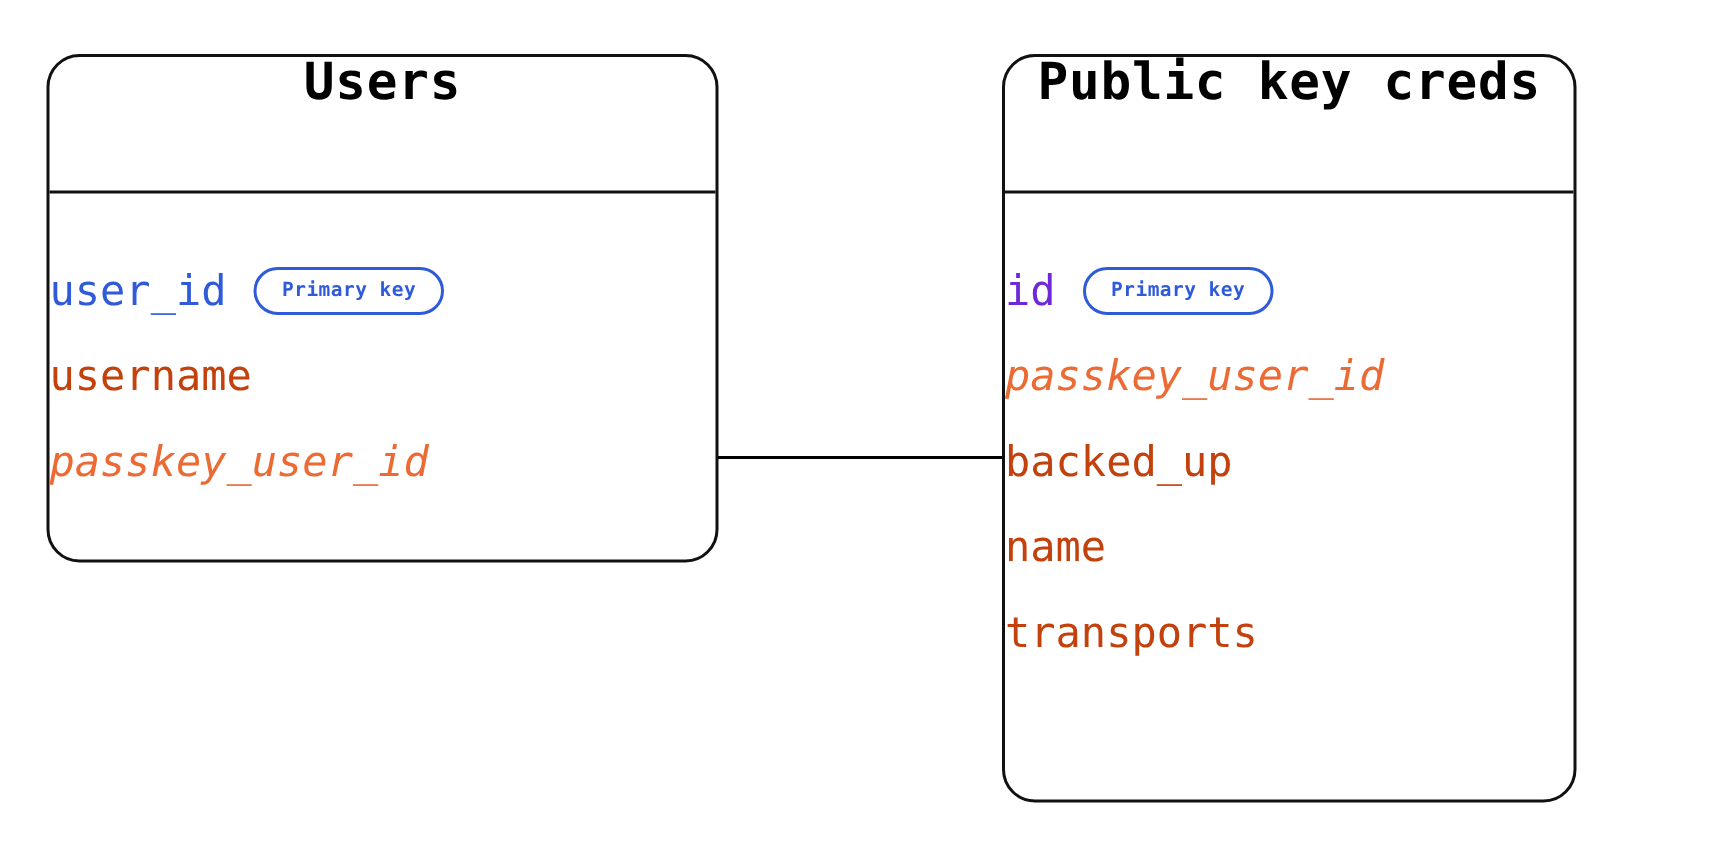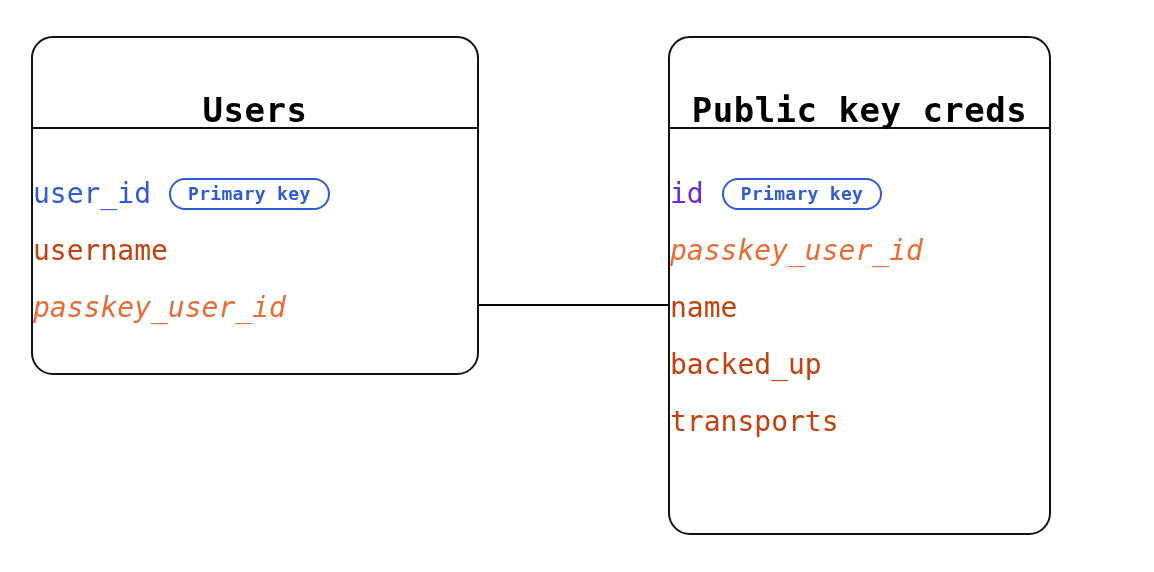--- a/index.html
+++ b/index.html
@@ -38,7 +38,7 @@
     position: relative;
     height: 89px;
     display: flex;
-    align-items: flex-end;
+    align-items: flex-start;
     justify-content: center;
     border-bottom: 2px solid #111111;
   }

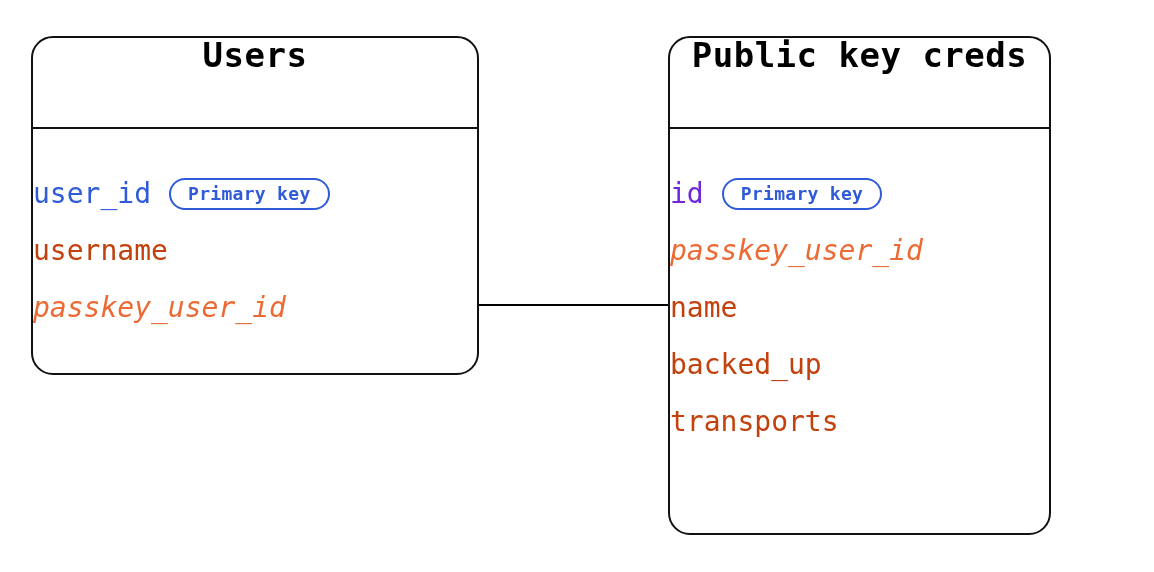--- a/index.html
+++ b/index.html
@@ -91,7 +91,7 @@
     background: #ffffff;
     font-family: "DejaVu Sans Mono", "Liberation Mono", monospace;
     font-weight: bold;
-    font-size: 18px;
+    font-size: 13px;
     letter-spacing: 0.3px;
     line-height: 1;
     white-space: nowrap;

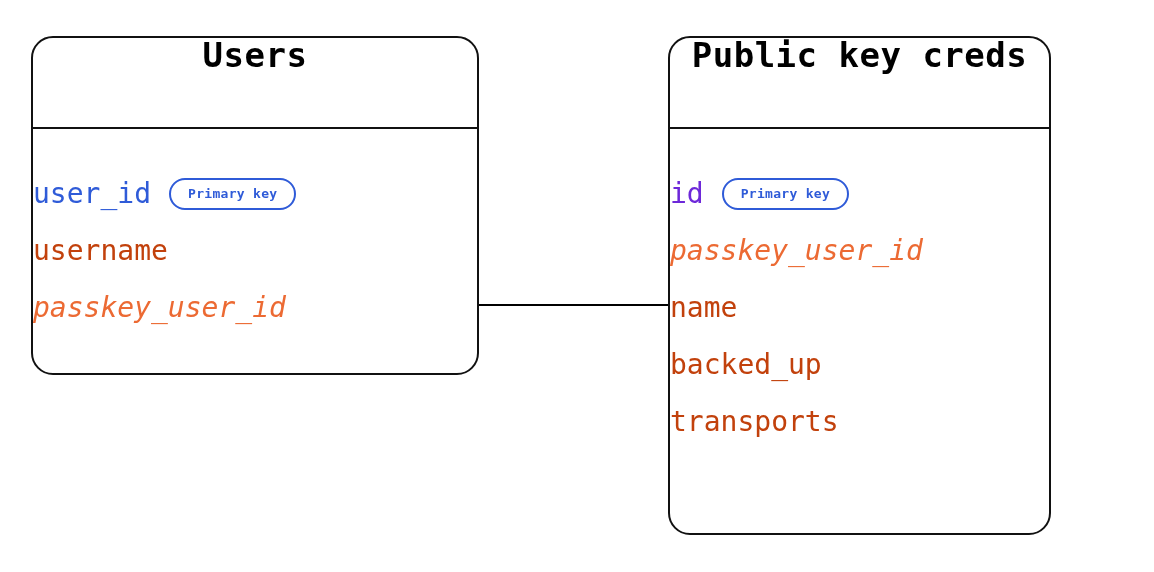--- a/index.html
+++ b/index.html
@@ -143,11 +143,11 @@
       </div>
 
       <div class="field-row">
-        <span class="field-name">name</span>
+        <span class="field-name">backed_up</span>
       </div>
 
       <div class="field-row">
-        <span class="field-name">backed_up</span>
+        <span class="field-name">name</span>
       </div>
 
       <div class="field-row">

